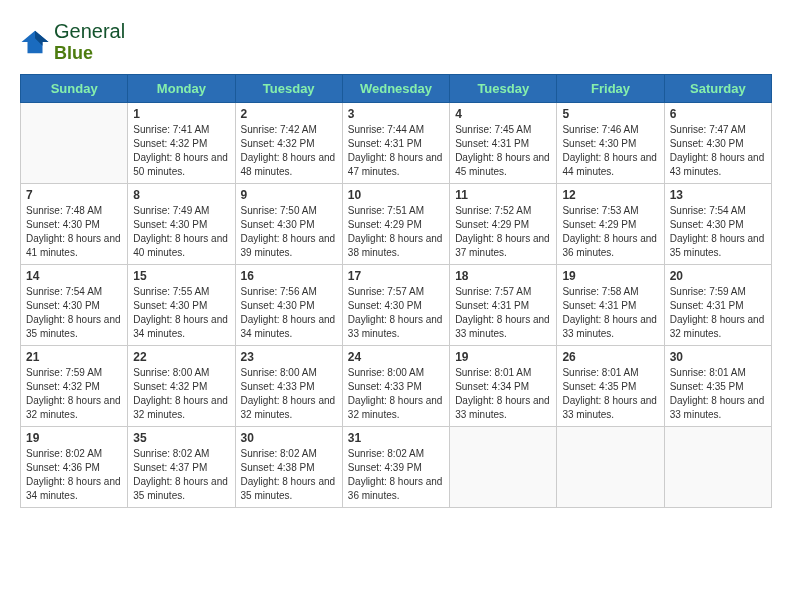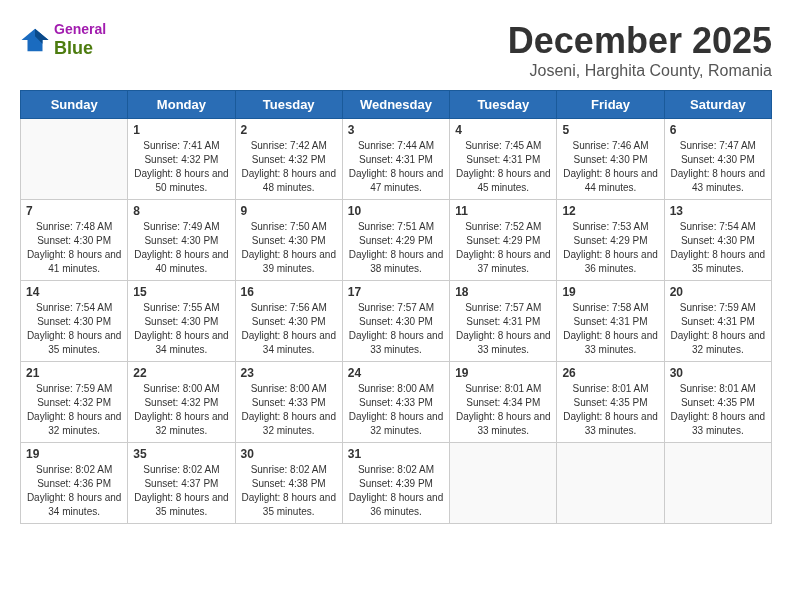--- a/index.html
+++ b/index.html
@@ -22,9 +22,9 @@
       gap: 4px;
     }
     .logo-text-general {
-      font-size: 14px;
-      font-weight: bold;
-      color: #a21caf;
+      font-size: 20px;
+      font-weight: normal;
+      color: #14532d;
     }
     .logo-text-blue {
       font-size: 18px;

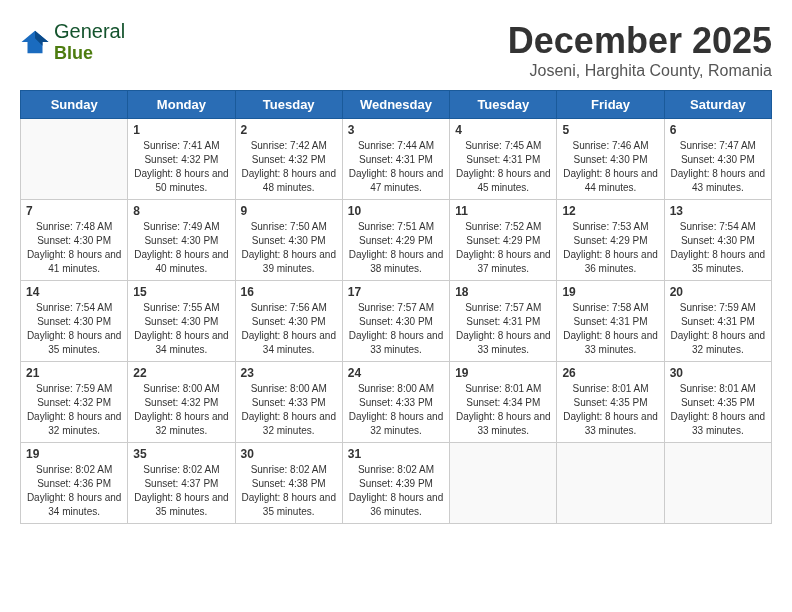--- a/index.html
+++ b/index.html
@@ -100,10 +100,6 @@
       <span class="logo-text-blue">Blue</span>
     </div>
   </div>
-  <div class="title-block">
-    <div class="main-title">December 2025</div>
-    <div class="subtitle">Joseni, Harghita County, Romania</div>
-  </div>
 </div>
 
 <table class="calendar">

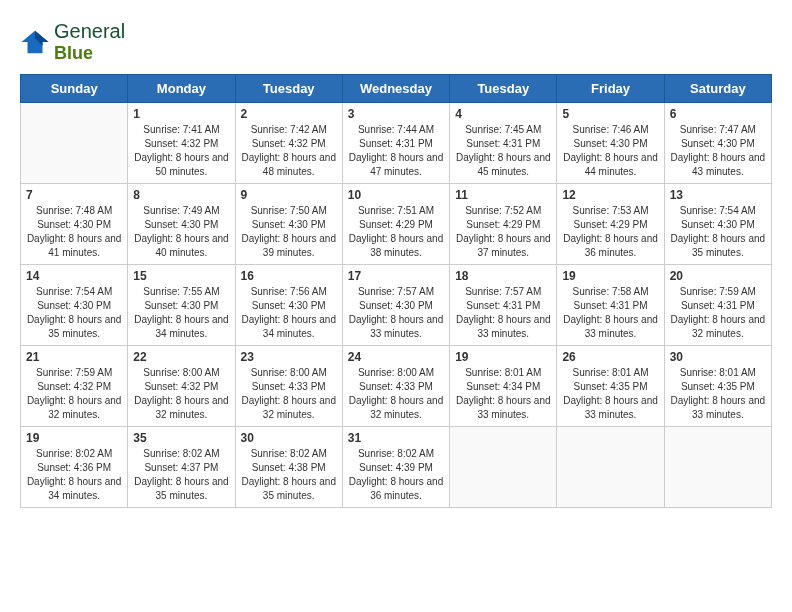--- a/index.html
+++ b/index.html
@@ -54,7 +54,7 @@
     }
     .calendar th {
       background-color: #2a6db5;
-      color: #ffffff;
+      color: #86efac;
       text-align: center;
       padding: 6px 17px;
       font-size: 13px;

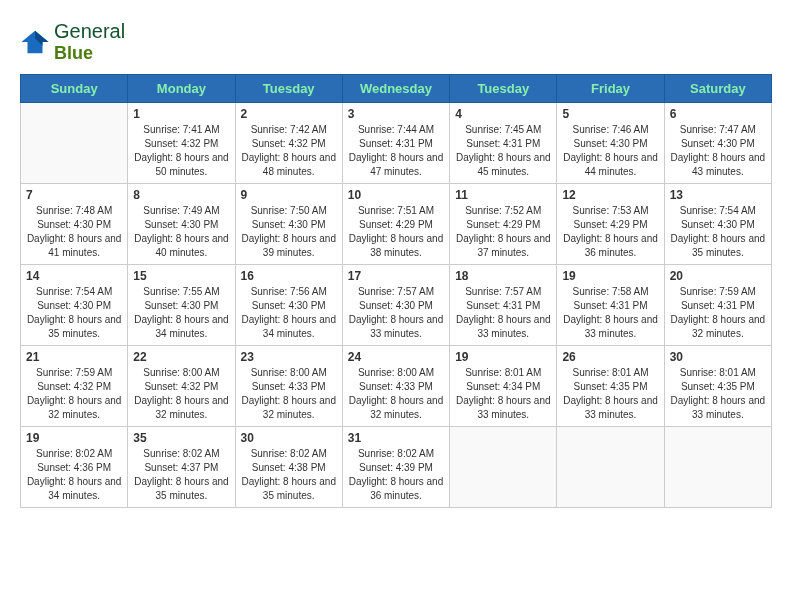--- a/index.html
+++ b/index.html
@@ -83,7 +83,6 @@
       font-size: 10px;
       line-height: 1.4;
       color: #333;
-      text-align: center;
     }
   </style>
 </head>

